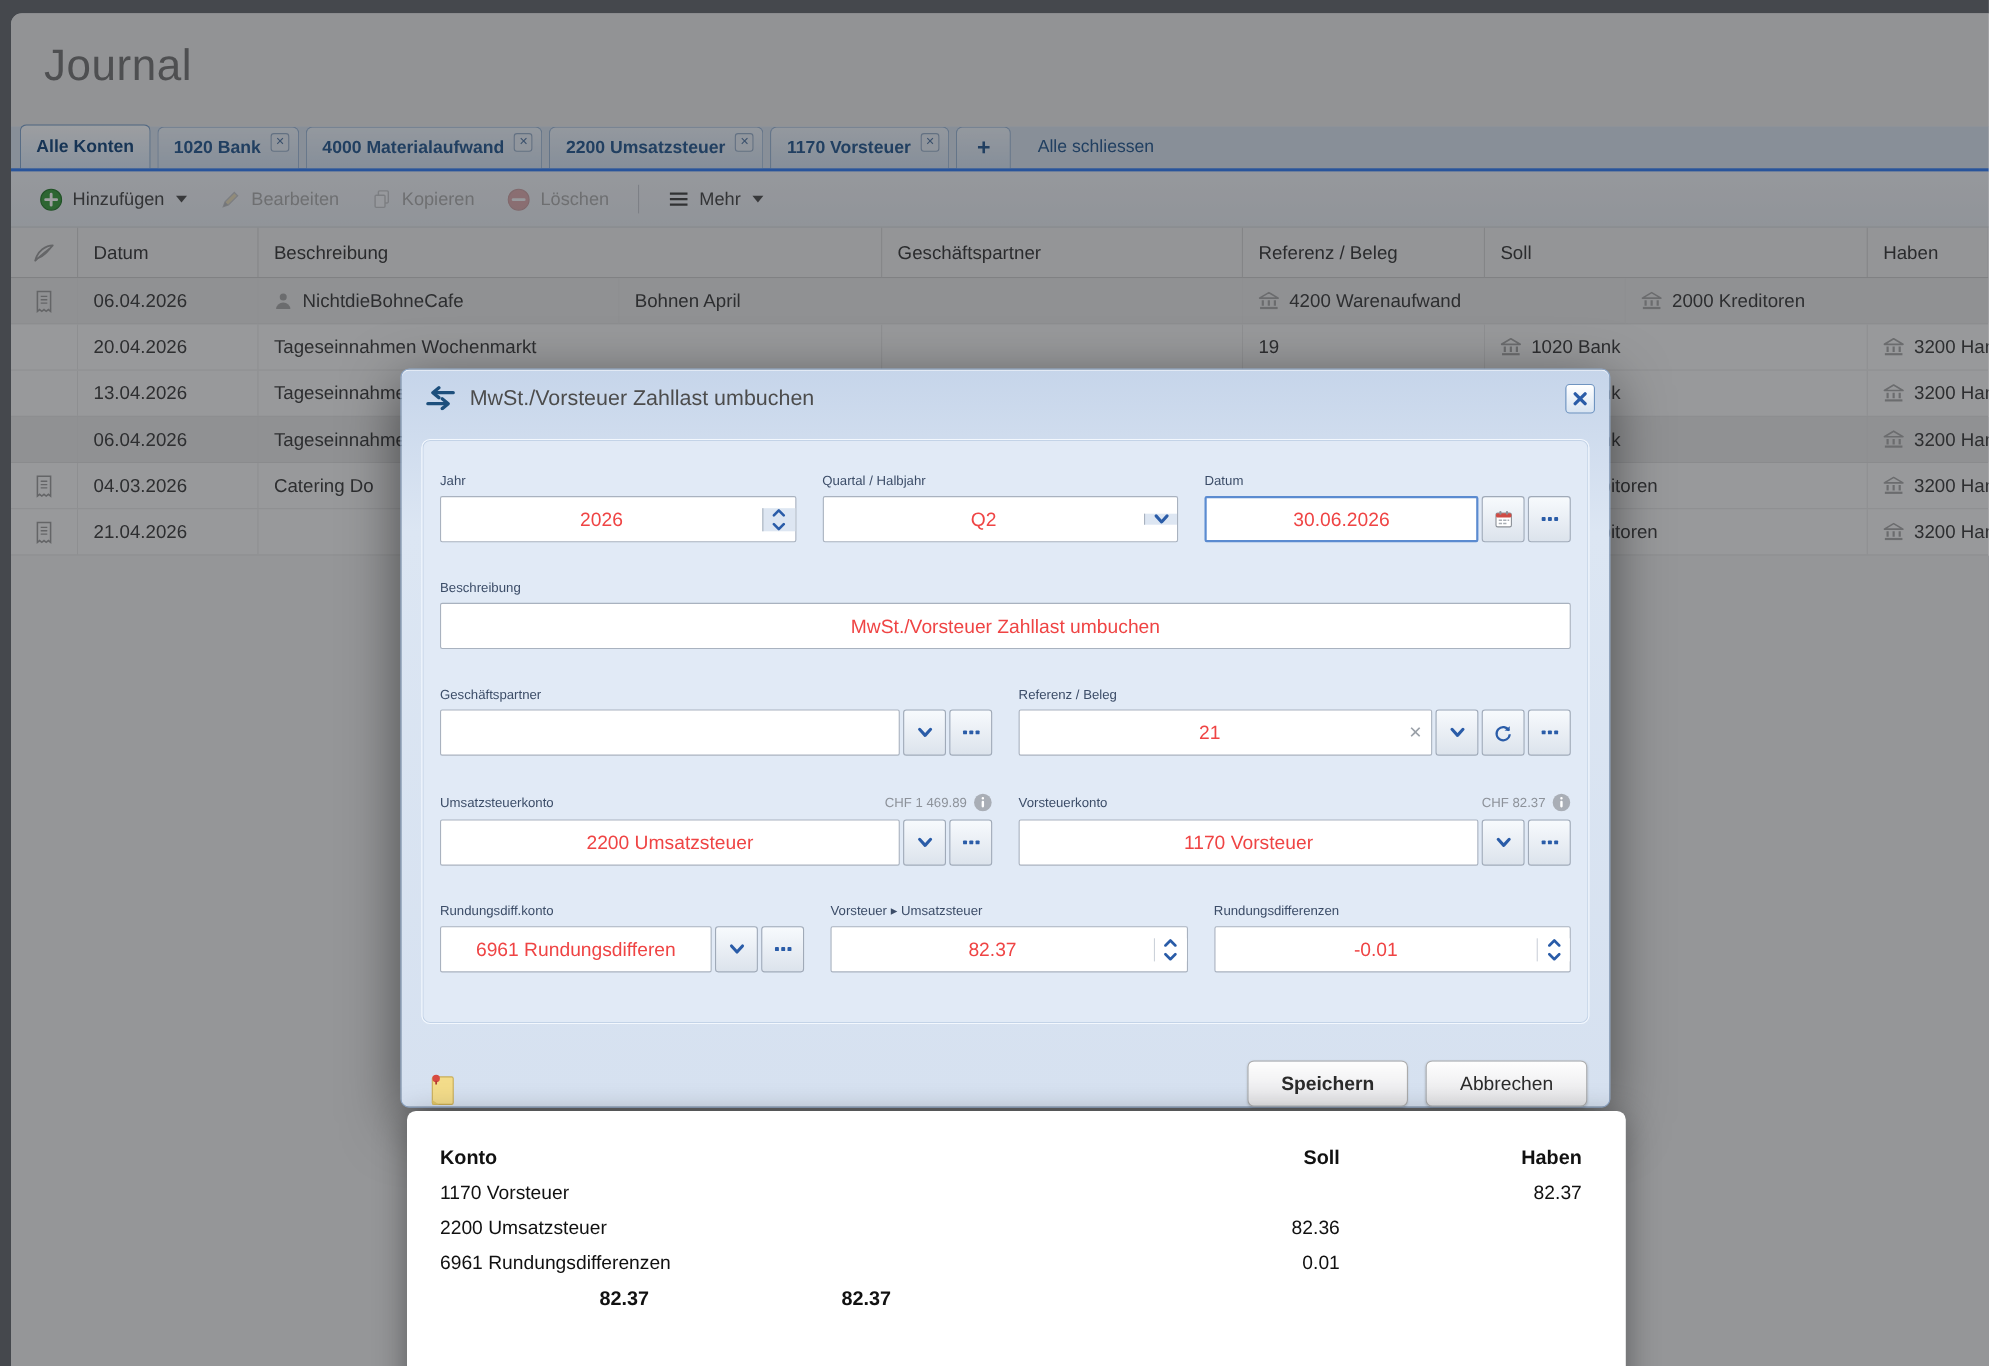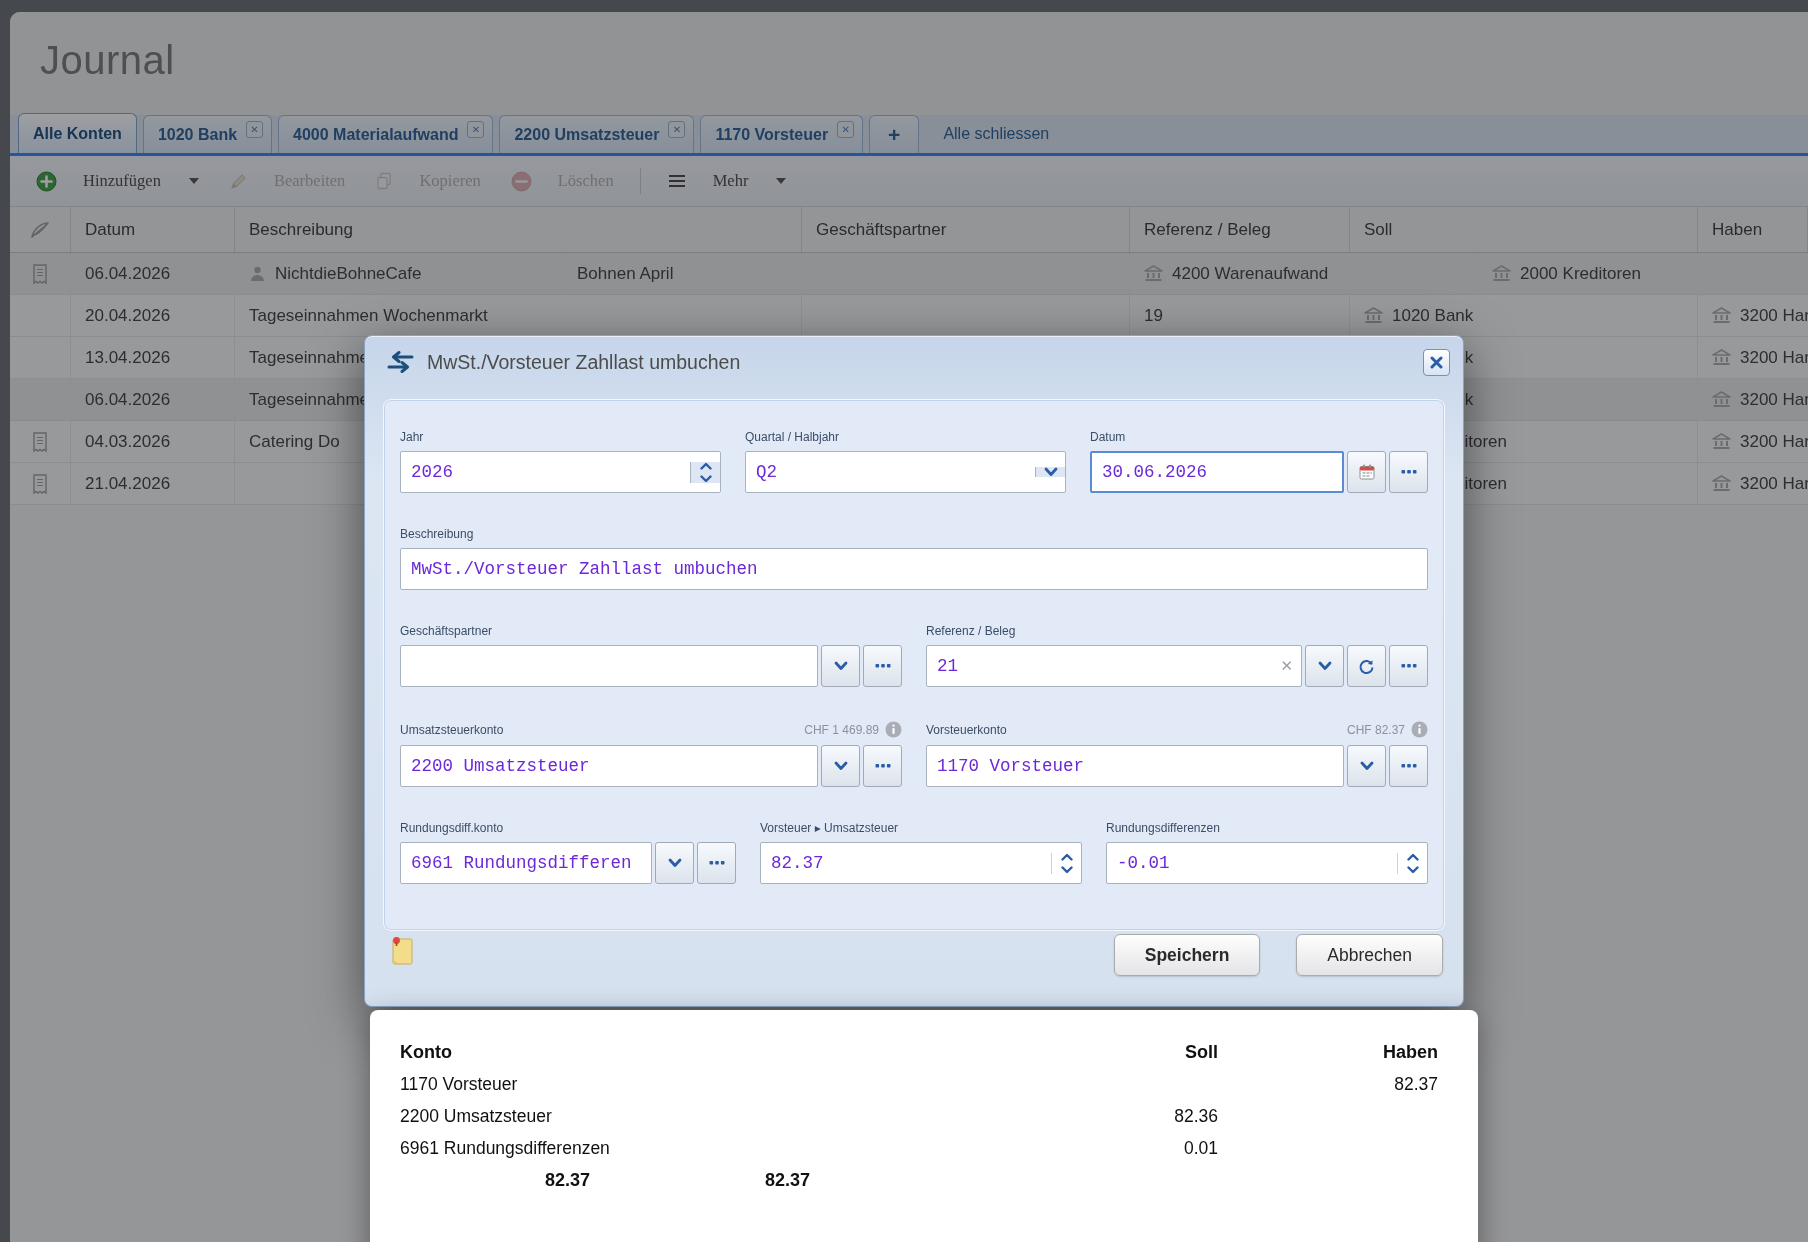--- a/index.html
+++ b/index.html
@@ -31,8 +31,8 @@
   
   .toolbar { height:51px; background:linear-gradient(#f2f4f8,#e9edf2); border-bottom:1px solid #d0d4da;
              display:flex; align-items:center; padding-left:14px; gap:6px; }
-  .tbtn { display:flex; align-items:center; gap:26px; padding:7px 12px; border-radius:4px;
-          font-size:16.5px; color:#4d4d4d; cursor:pointer; white-space:nowrap;font-family:Liberation Serif, serif; }
+  .tbtn { display:flex; align-items:center; gap:9px; padding:7px 12px; border-radius:4px;
+          font-size:16.5px; color:#4d4d4d; cursor:pointer; white-space:nowrap; }
   .tbtn.disabled { color:#b0b0b0; cursor:default; }
   .tbtn.disabled svg { opacity:0.45; }
   .caret { width:0; height:0; border-left:5px solid transparent; border-right:5px solid transparent;

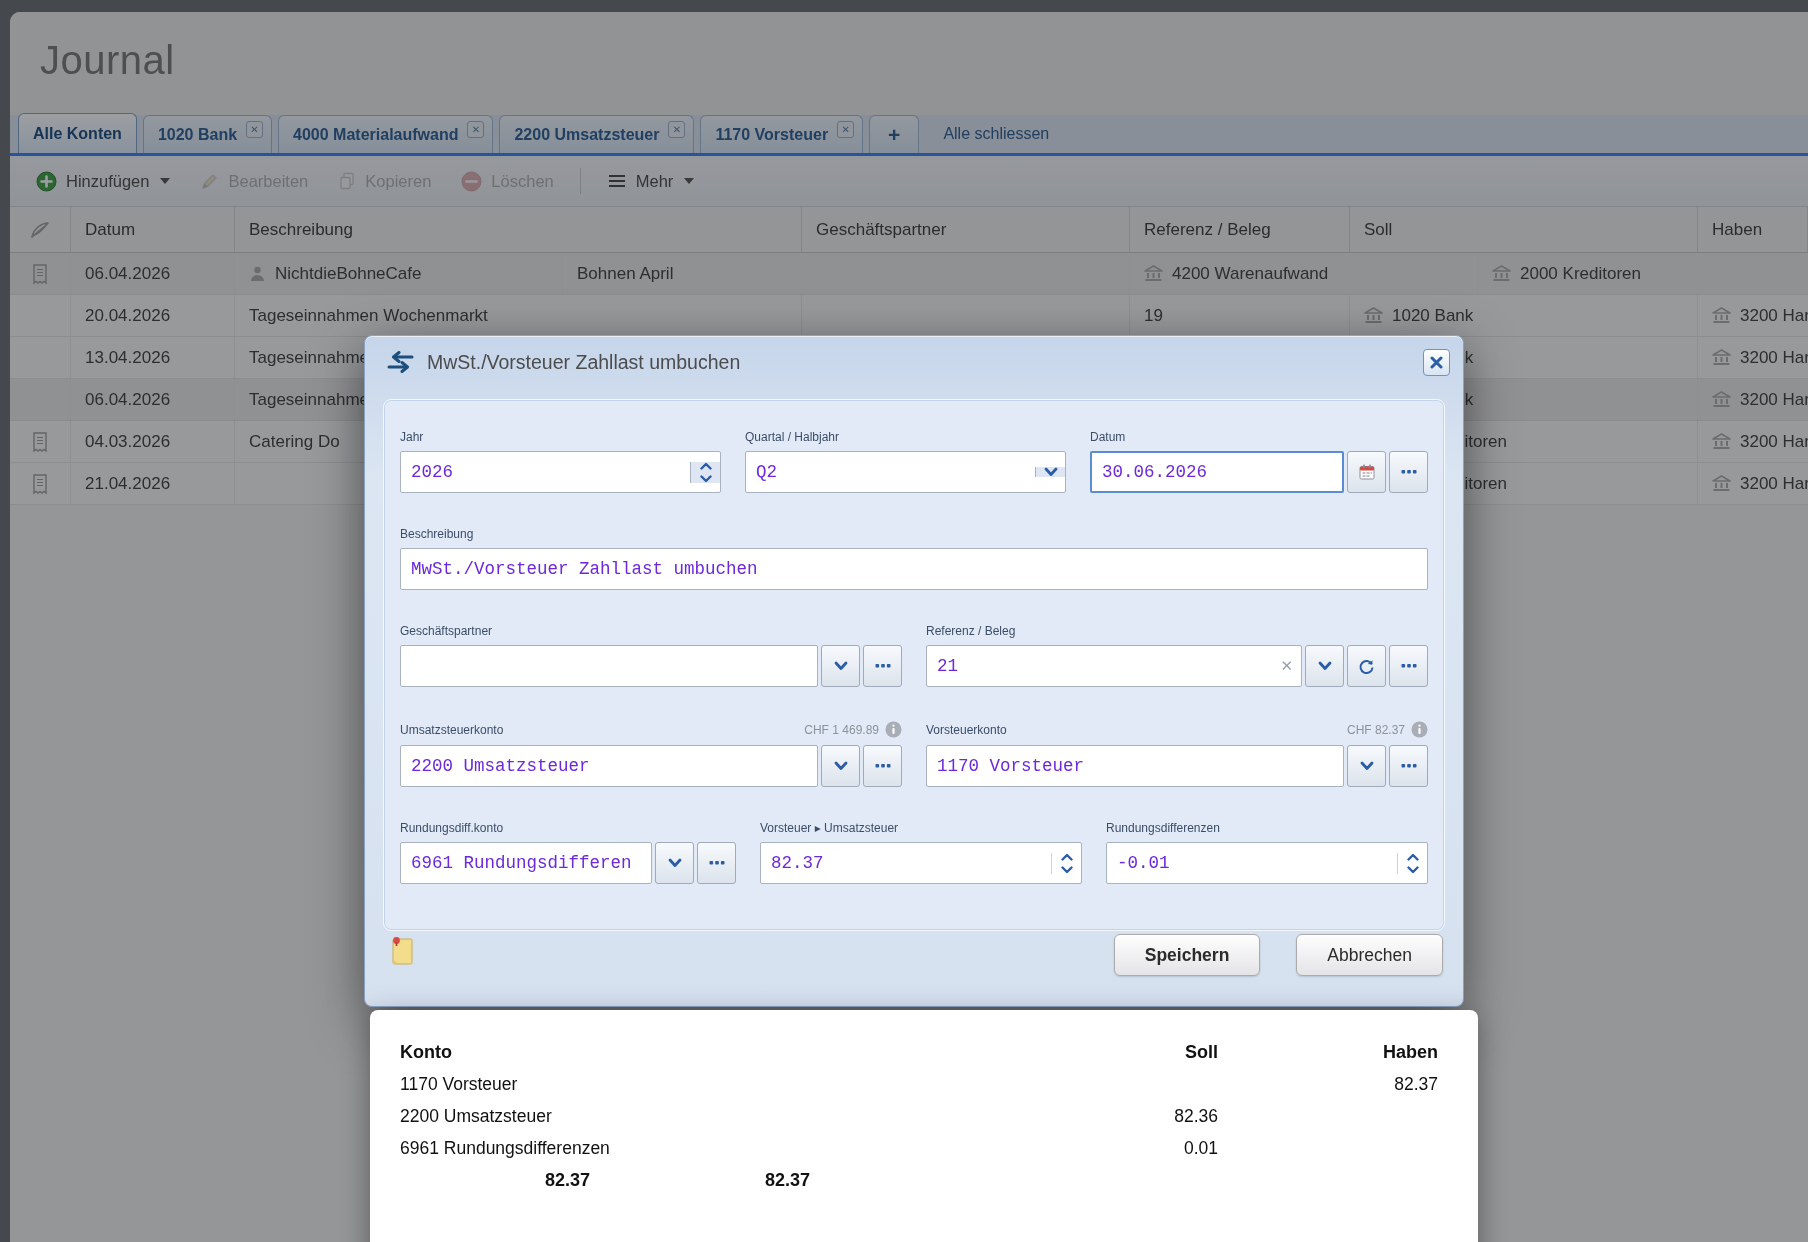--- a/index.html
+++ b/index.html
@@ -88,7 +88,7 @@
   .ibox { display:flex; flex:1; border:1px solid #a9b2bf; background:#fff; border-radius:2px; align-items:center; }
   .ibox.focus { border:2px solid #5b8bd0; }
   .ibox input { flex:1; min-width:0; border:none; outline:none; background:transparent;
-                font-family:Liberation Mono, monospace; font-size:17.5px; color:#6d28d9; padding:0 10px; height:100%; }
+                font-family:Liberation Sans, sans-serif; font-size:17.5px; color:#ef4444; padding:0 10px; height:100%;text-align:center; }
   .spin-out { width:30px; flex:none; border-left:1px solid #a9b2bf; background:#dde6f2;
               display:flex; flex-direction:column; align-items:center; justify-content:center; gap:5px; cursor:pointer; }
   .spin-in  { width:30px; flex:none; border-left:1px solid #ccd2da; background:#fff;

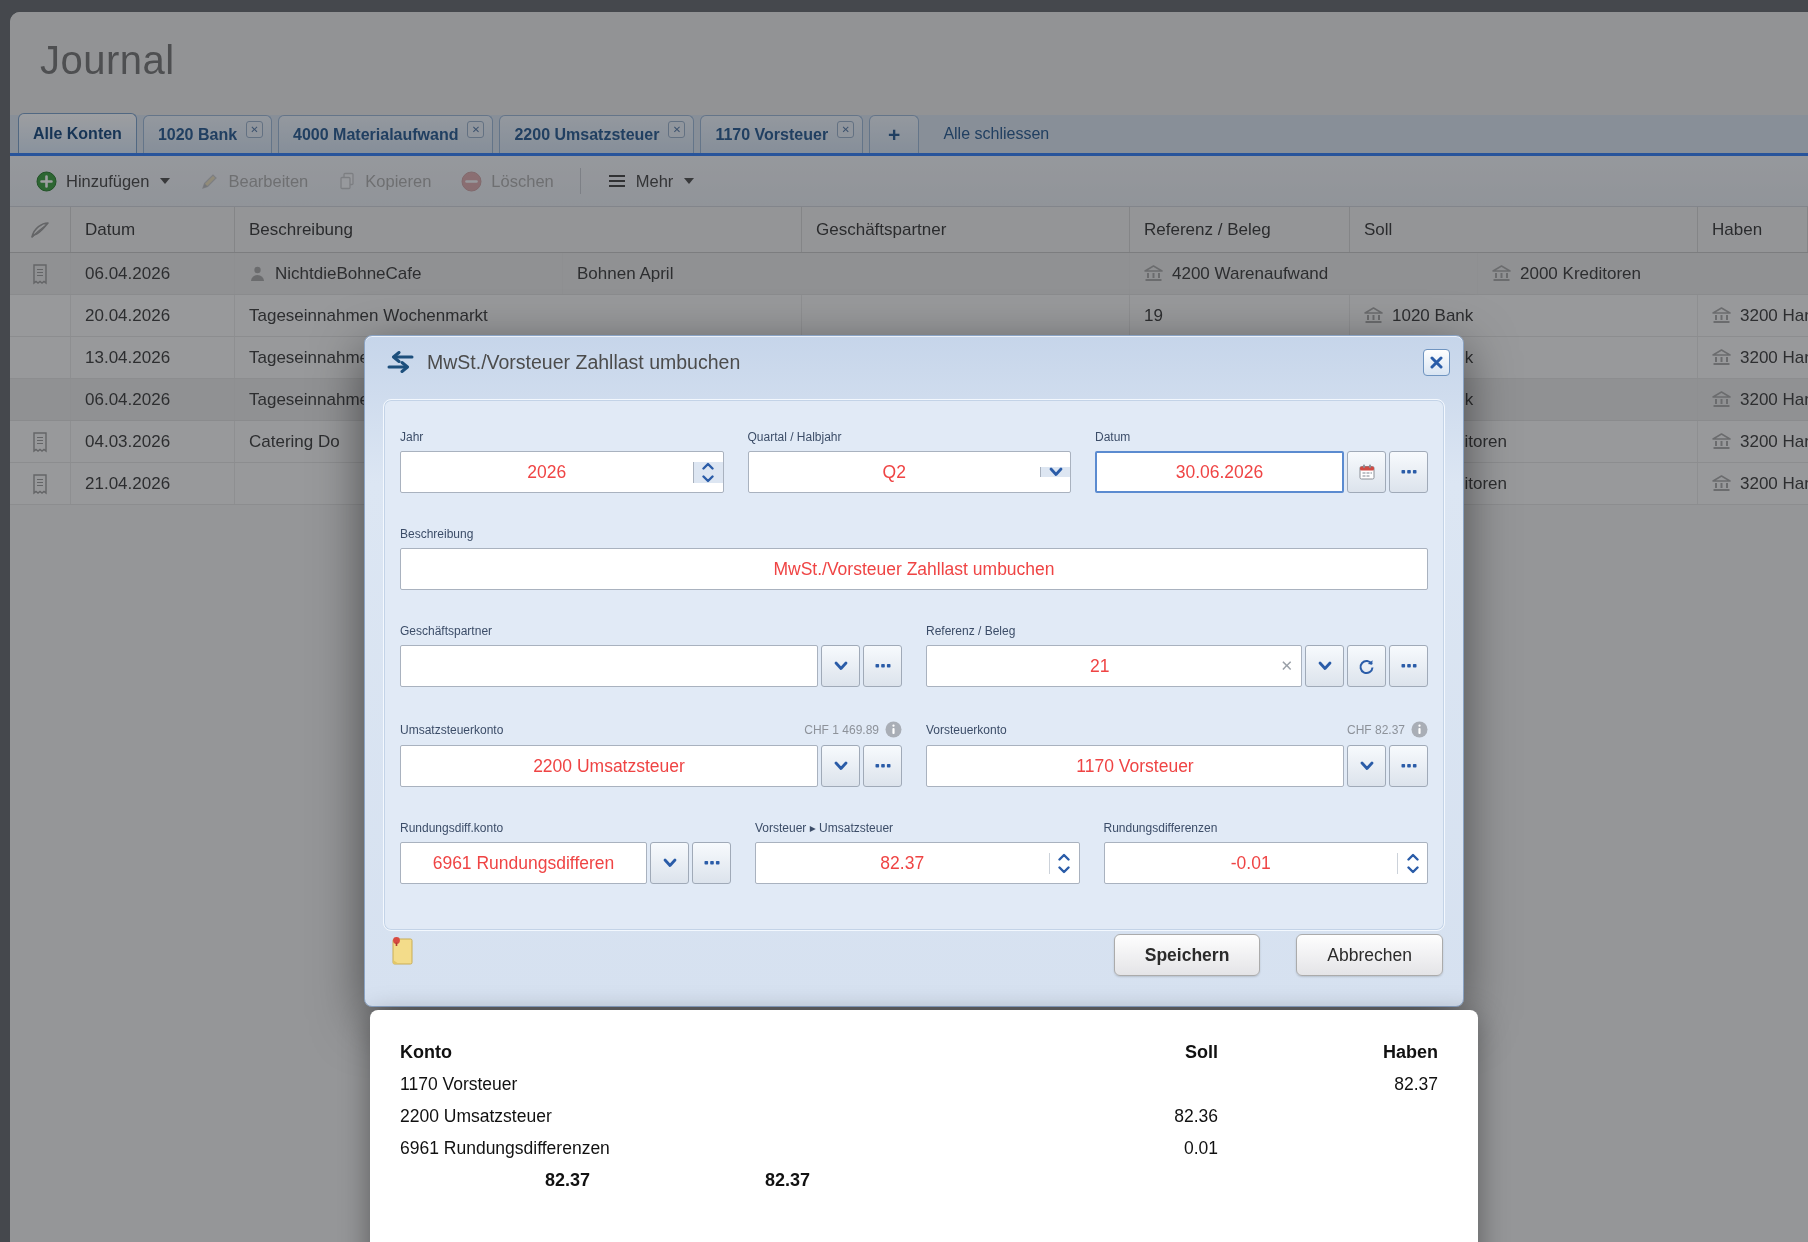--- a/index.html
+++ b/index.html
@@ -98,7 +98,7 @@
   .clear-x { flex:none; padding:0 8px; color:#9aa0a8; font-size:15px; font-weight:bold; cursor:pointer; }
 
   .dlg-footer { position:absolute; left:0; right:0; bottom:0; height:72px; display:flex;
-                align-items:flex-start; padding:0 20px;gap:20px; }
+                align-items:flex-end; padding:0 20px; }
   .btn { height:42px; border:1px solid #ababab; border-radius:6px;
          background:linear-gradient(#fefefe,#e4e4e7); font-size:17.5px; color:#2b2b2b;
          padding:0 30px; display:flex; align-items:center; cursor:pointer;

